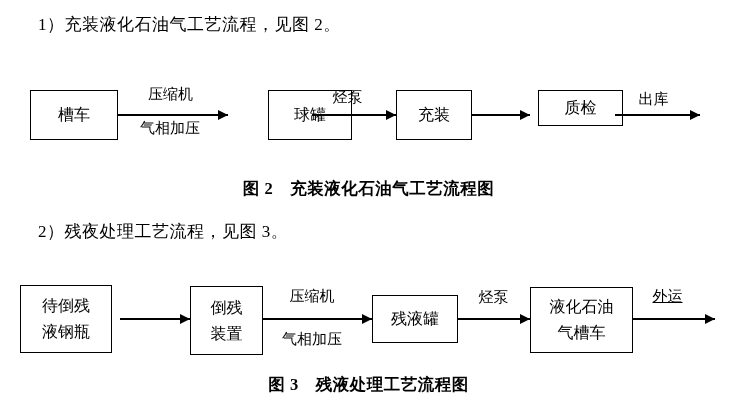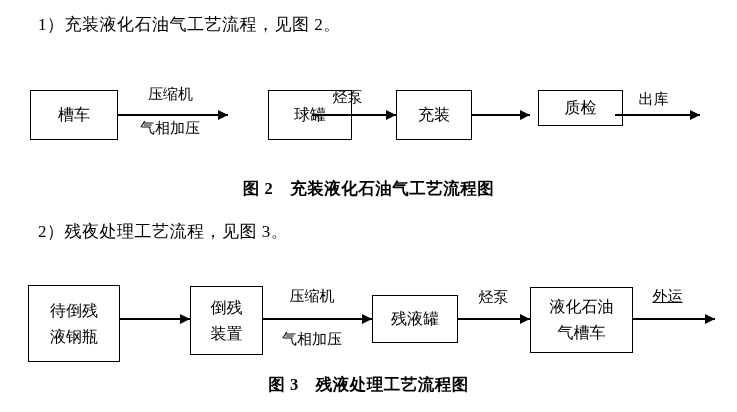--- a/index.html
+++ b/index.html
@@ -82,7 +82,7 @@
   #f2l3 { left: 310px; top: 88px;  width: 75px; }
   #f2l4 { left: 616px; top: 90px;  width: 75px; }
   
-  #f3b1 { left: 28px;  top: 285px; width: 92px;  height: 77px; }
+  #f3b1 { left: 20px;  top: 285px; width: 92px;  height: 68px; }
   #f3b2 { left: 190px; top: 286px; width: 73px;  height: 69px; }
   #f3b3 { left: 372px; top: 295px; width: 86px;  height: 48px; }
   #f3b4 { left: 530px; top: 287px; width: 103px; height: 66px; }

